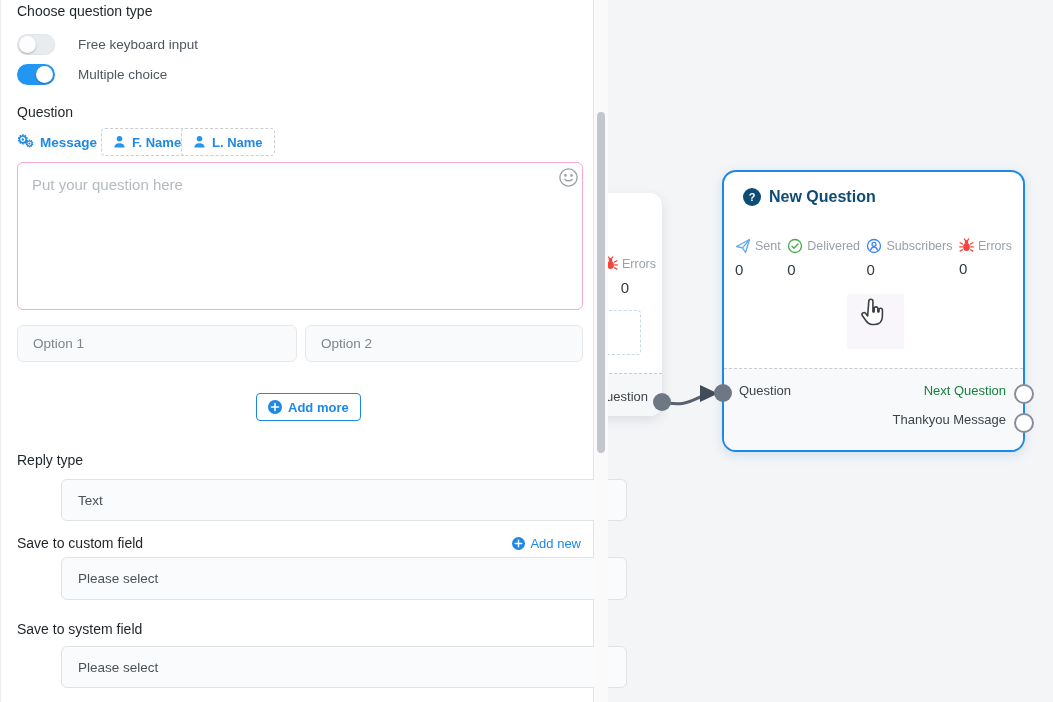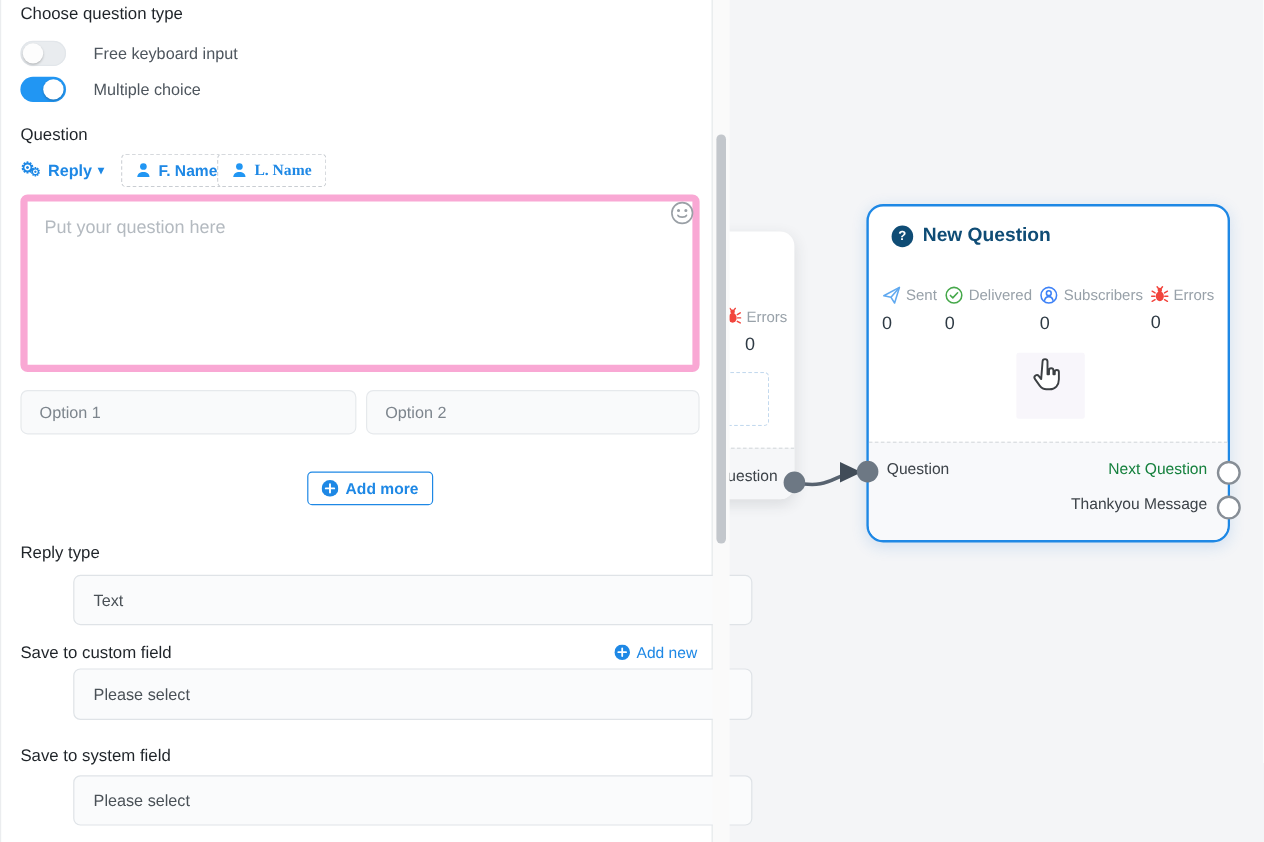--- a/index.html
+++ b/index.html
@@ -253,7 +253,7 @@
           <span class="g1">⚙</span>
           <span class="g2">⚙</span>
         </span>
-      <span>Reply</span>
+      <span>Message</span>
       <span class="caret-sm">▾</span>
     </button>
 

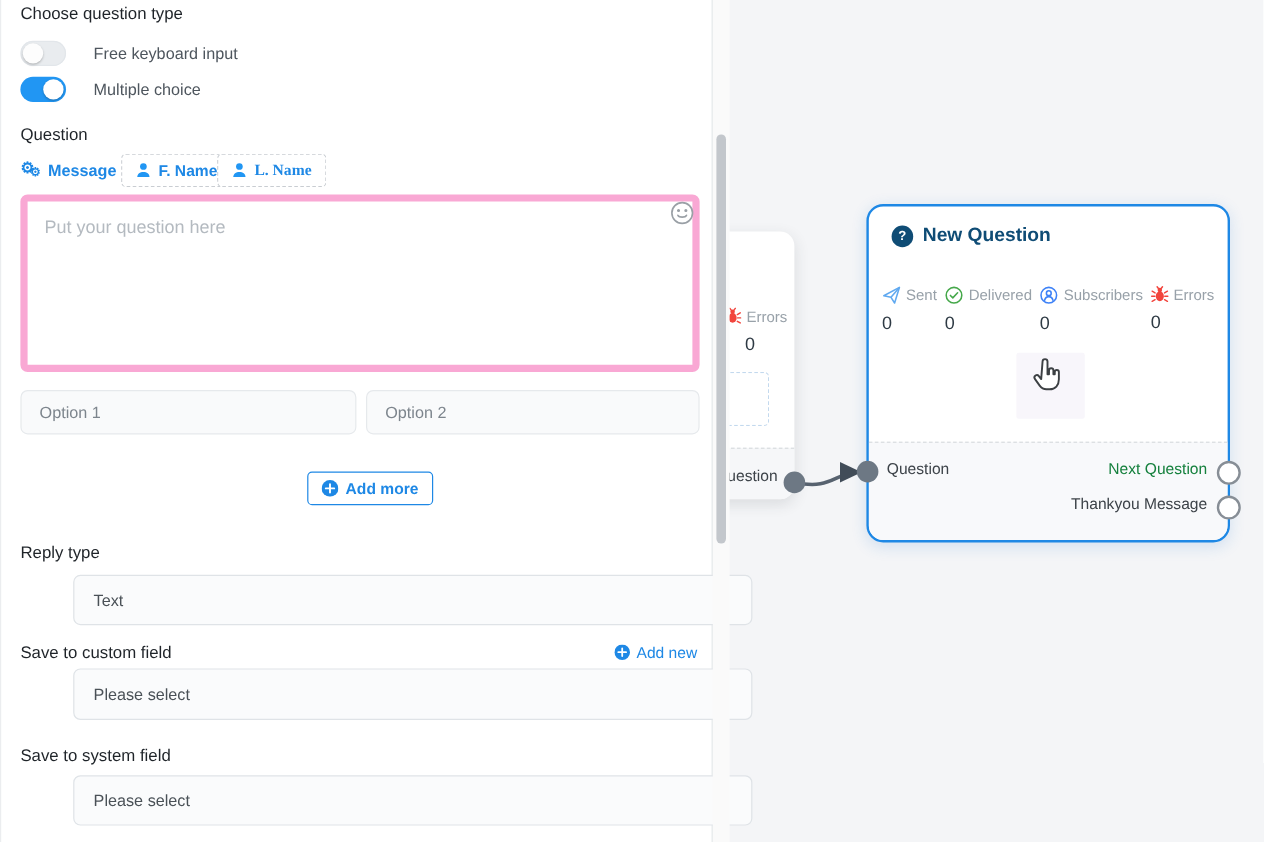--- a/index.html
+++ b/index.html
@@ -80,7 +80,7 @@
               padding:0 11px; border:1px dashed #c9cdd2; border-radius:4px; background:#fff;
               color:#1e88e5; font-size:13px; font-weight:600; cursor:pointer; }
   .chip-fname { left:100px; }
-  .chip-lname { left:180px;font-family:Liberation Serif, serif; }
+  .chip-lname { left:180px; }
 
   .q-textarea { position:absolute; left:16px; top:162px; width:566px; height:148px;
                 border:6px solid #f9a8d4; border-radius:6px; resize:none; padding:13px 30px 13px 14px;

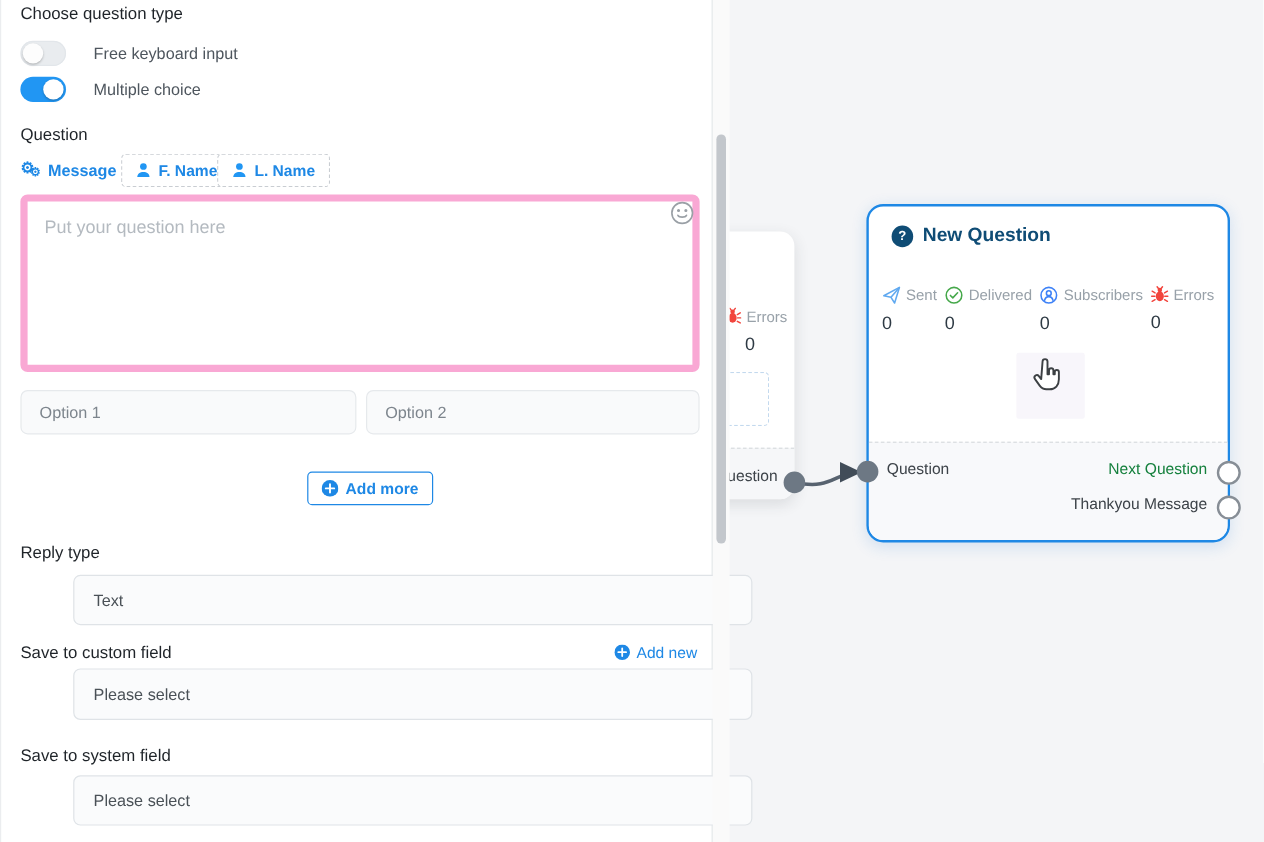--- a/index.html
+++ b/index.html
@@ -83,7 +83,7 @@
   .chip-lname { left:180px; }
 
   .q-textarea { position:absolute; left:16px; top:162px; width:566px; height:148px;
-                border:6px solid #f9a8d4; border-radius:6px; resize:none; padding:13px 30px 13px 14px;
+                border:1px solid #f9a8d4; border-radius:6px; resize:none; padding:13px 30px 13px 14px;
                 font-family:"Liberation Sans", sans-serif; font-size:15px; color:#333; background:#fff; }
   .q-textarea::placeholder { color:#b4bac0; }
   .smiley { position:absolute; left:557px; top:167px; }

